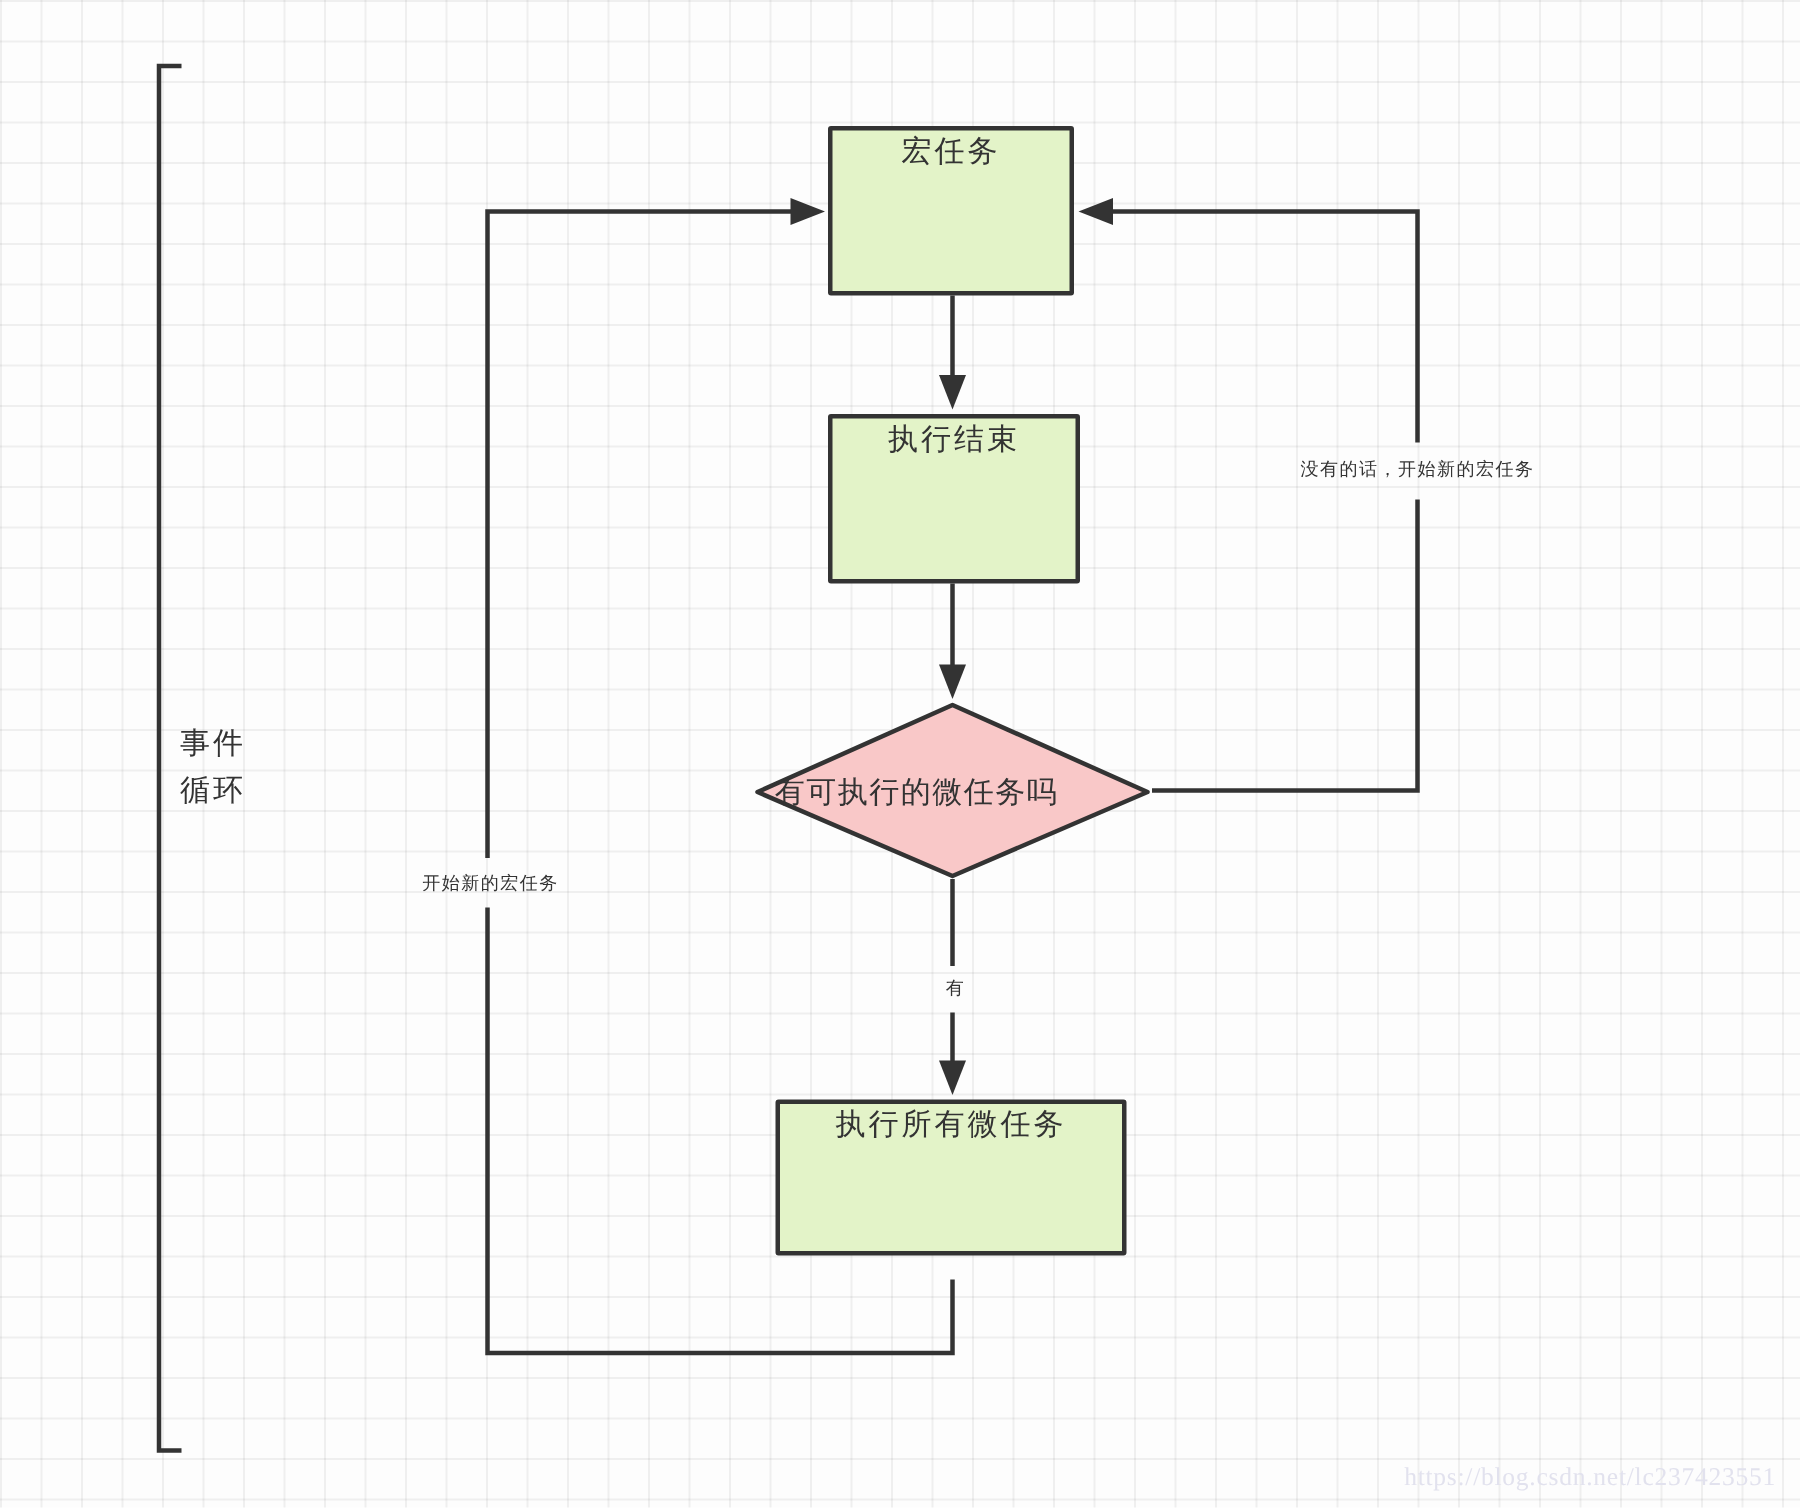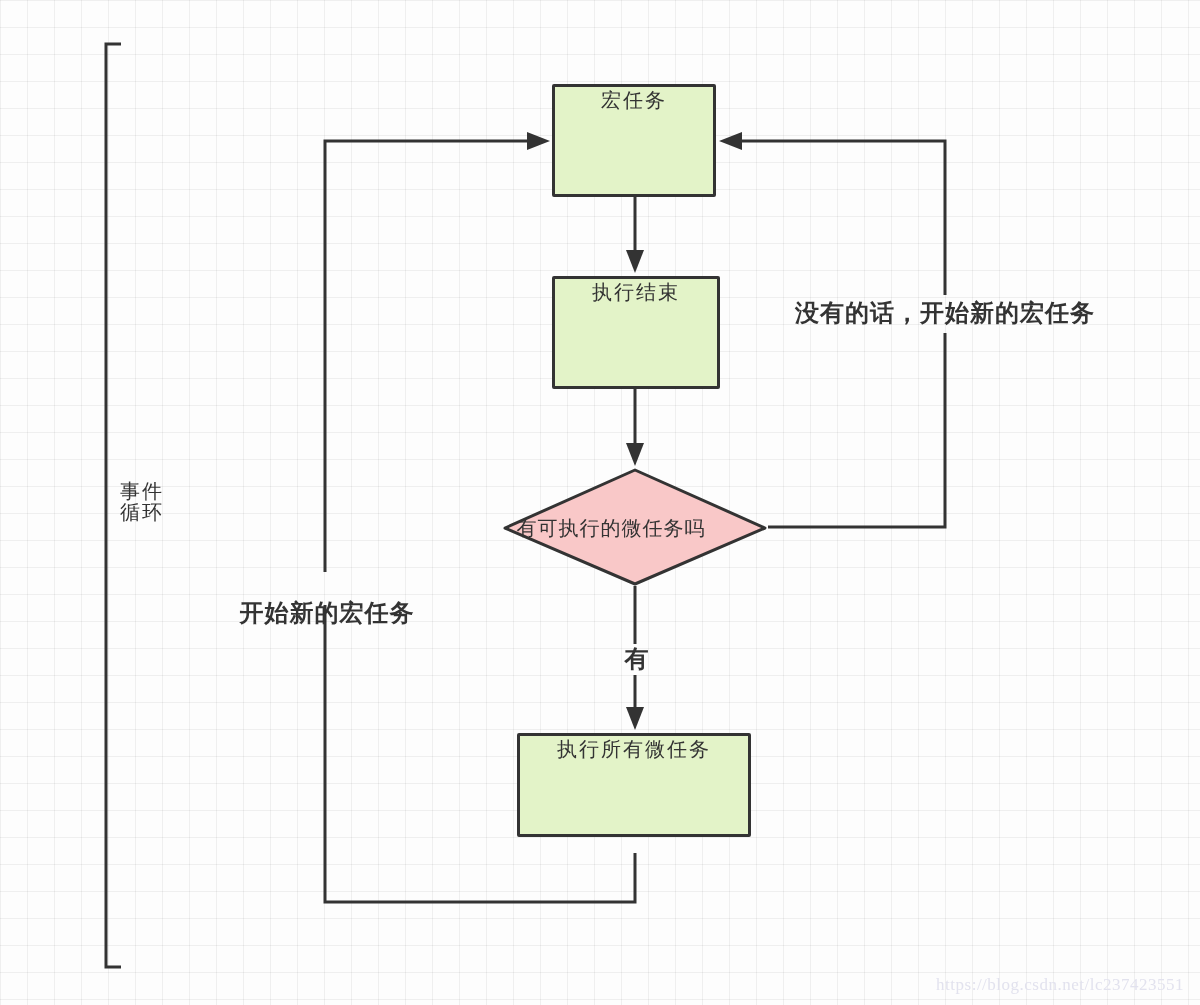--- a/index.html
+++ b/index.html
@@ -52,10 +52,9 @@
     position: absolute;
     transform: translate(-50%, -50%);
     white-space: nowrap;
-    font-size: 24px;
+    font-size: 12px;
     letter-spacing: 1px;
     color: #333;
-    font-weight: bold;
   }
   .edge-label-left  { left: 327px; top: 589px; margin-top: 24px; }
   .edge-label-right { left: 945px; top: 313px; }

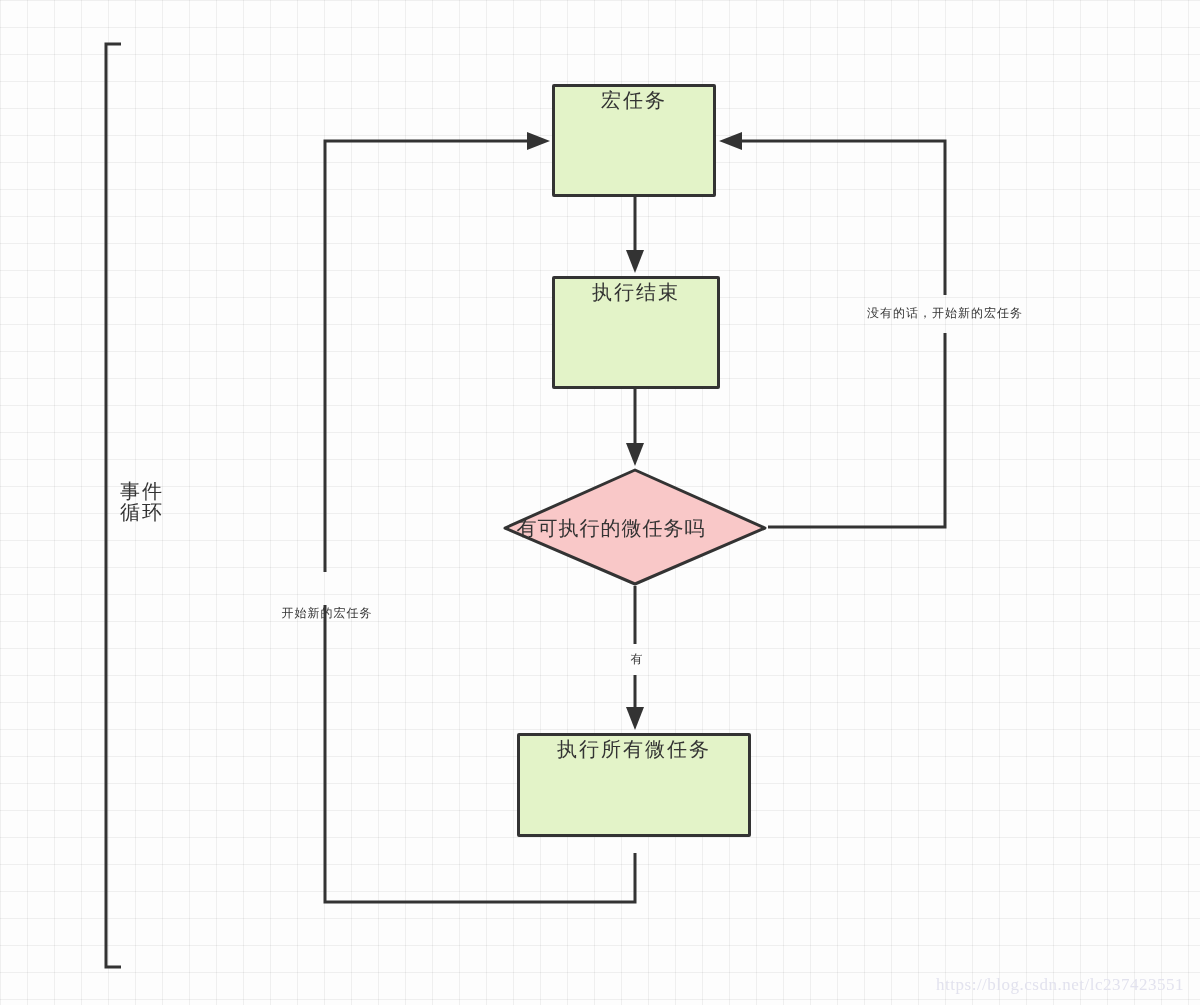--- a/index.html
+++ b/index.html
@@ -64,7 +64,7 @@
     left: 120px; top: 481px;
     width: 48px;
     font-size: 20px;
-    line-height: 21px;
+    line-height: 31px;
     letter-spacing: 2px;
     color: #333;
   }

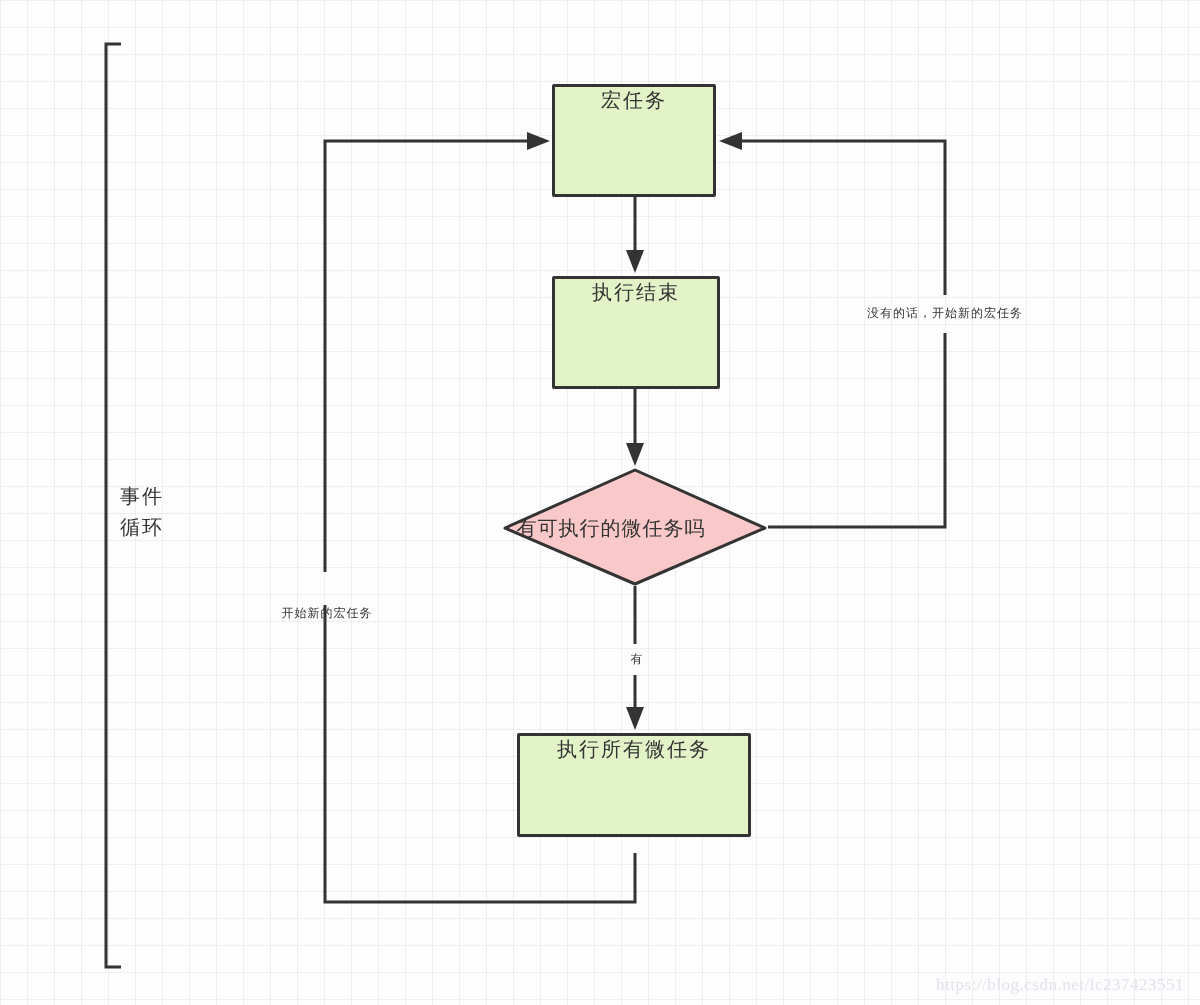--- a/index.html
+++ b/index.html
@@ -56,7 +56,7 @@
     letter-spacing: 1px;
     color: #333;
   }
-  .edge-label-left  { left: 327px; top: 589px; margin-top: 24px; }
+  .edge-label-left  { left: 327px; top: 589px; }
   .edge-label-right { left: 945px; top: 313px; }
   .edge-label-yes   { left: 637px; top: 659px; }
   .bracket-label {

